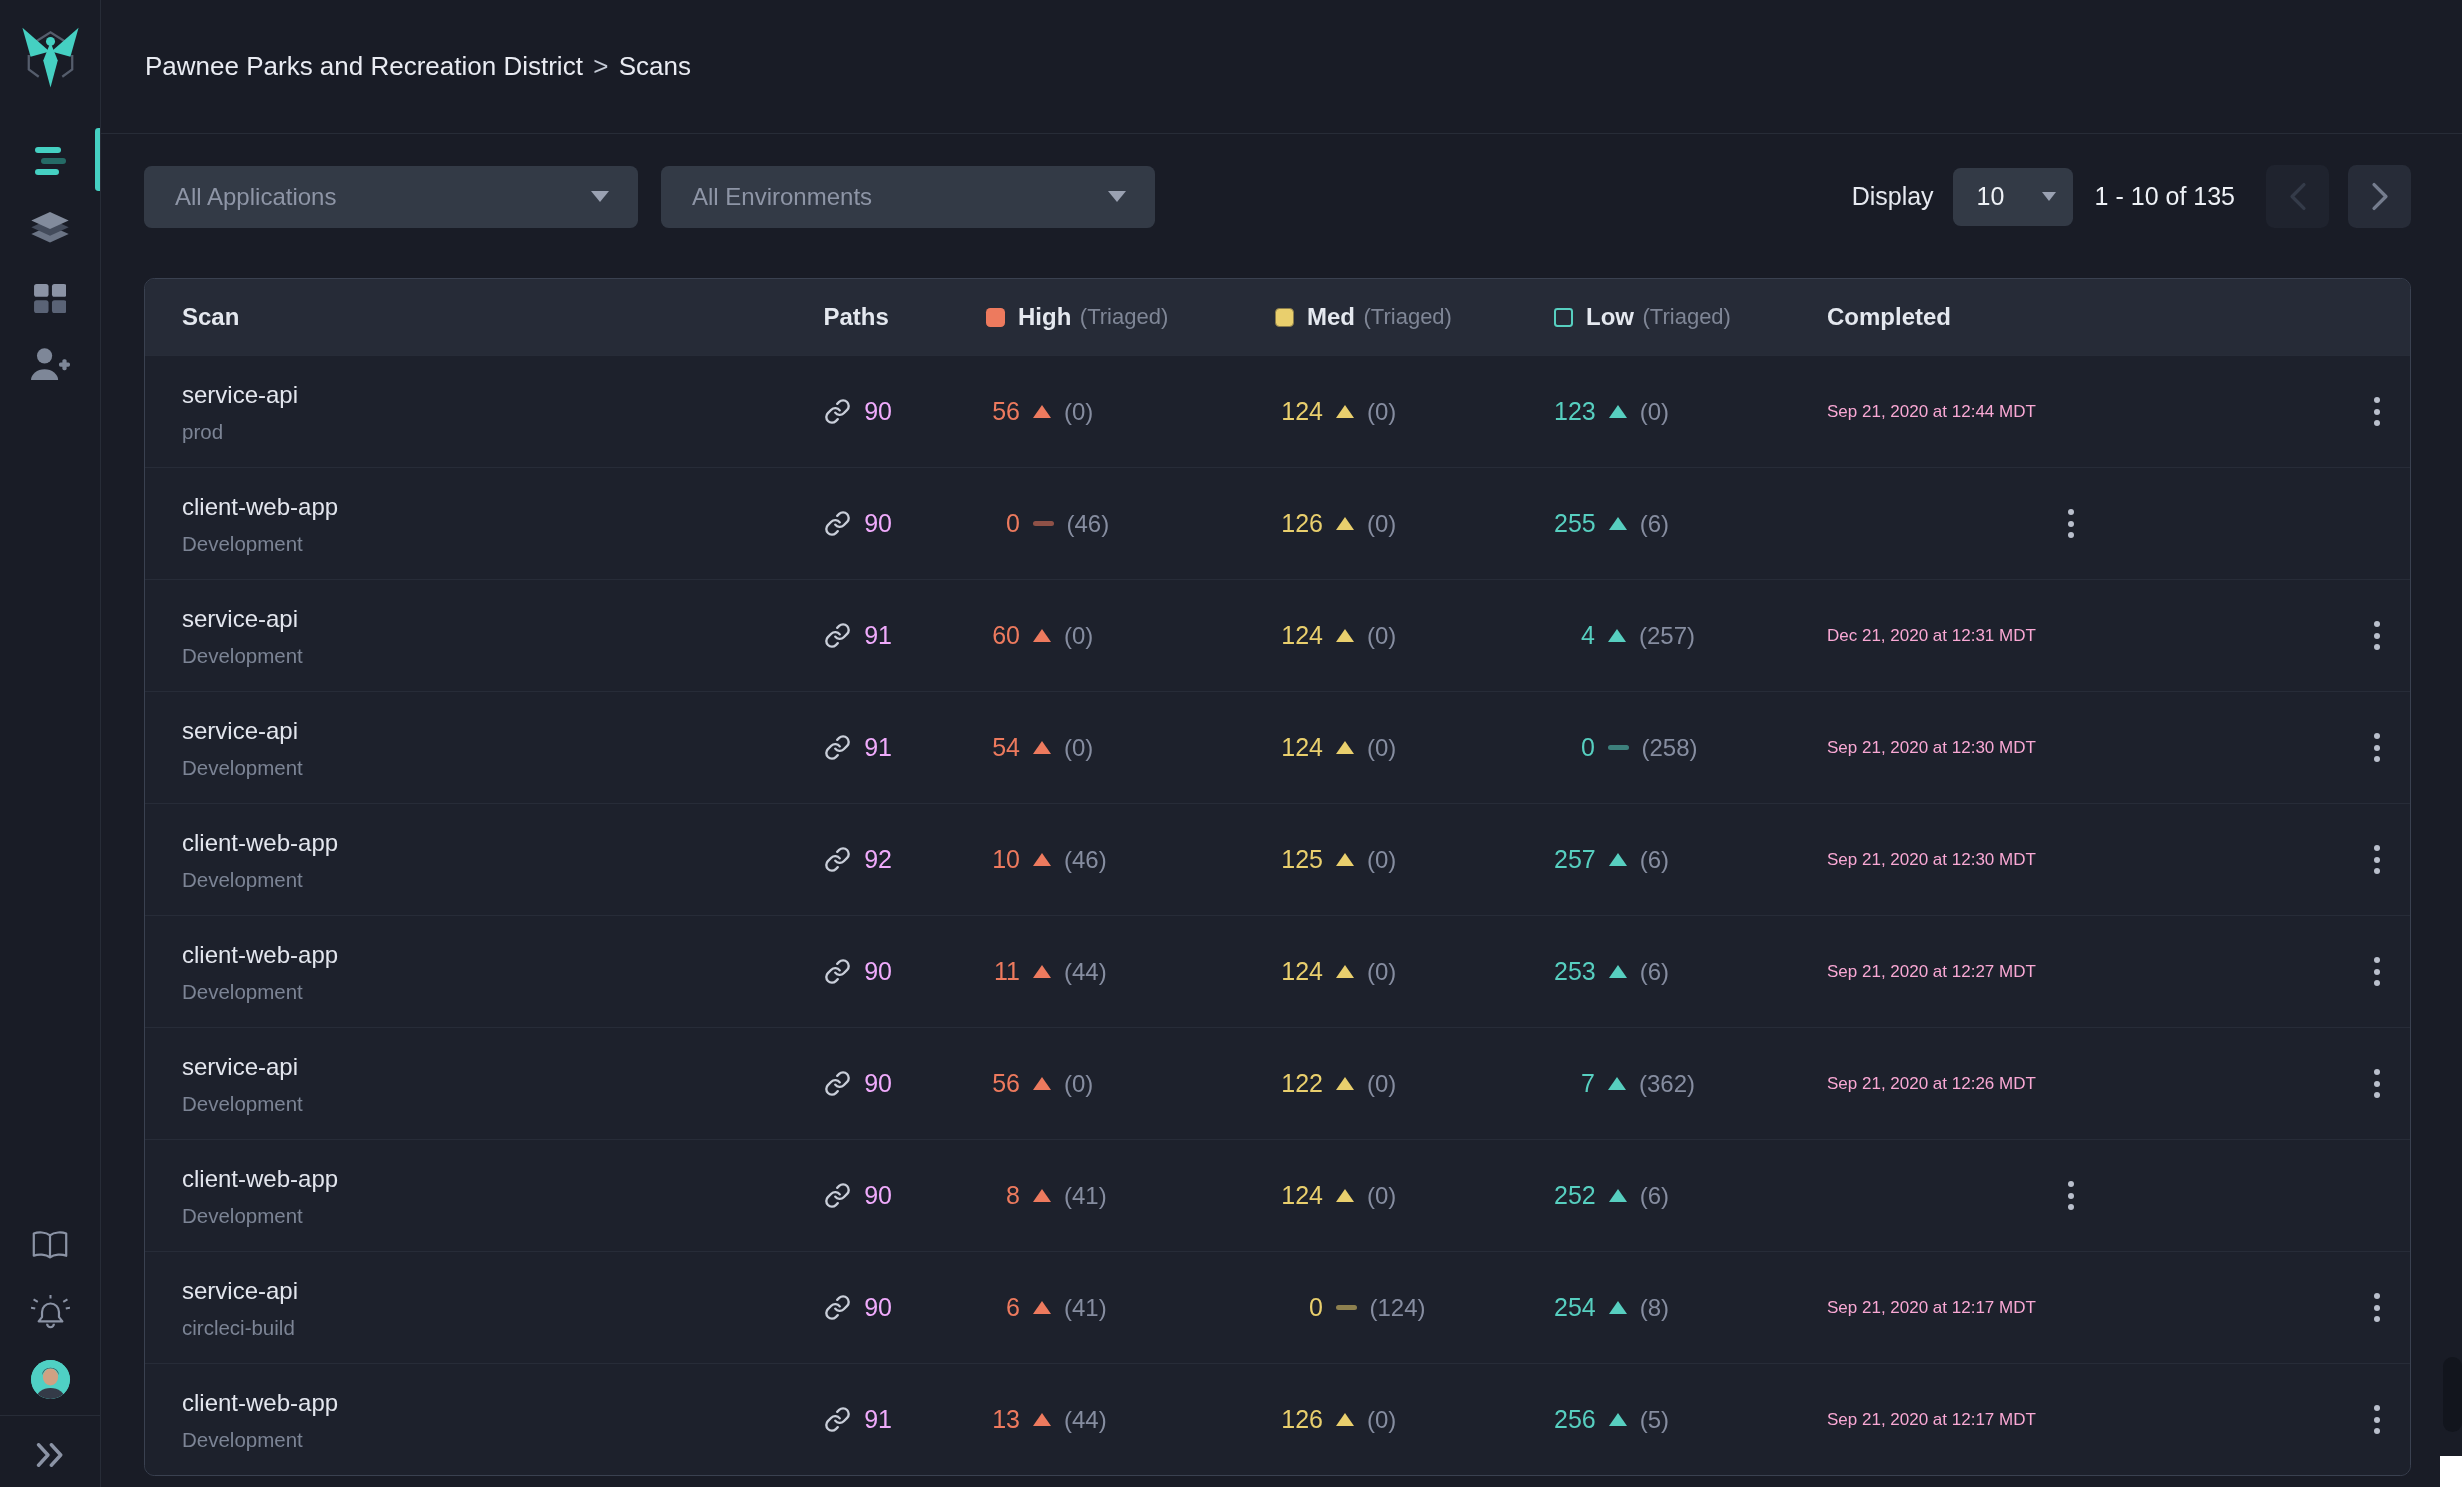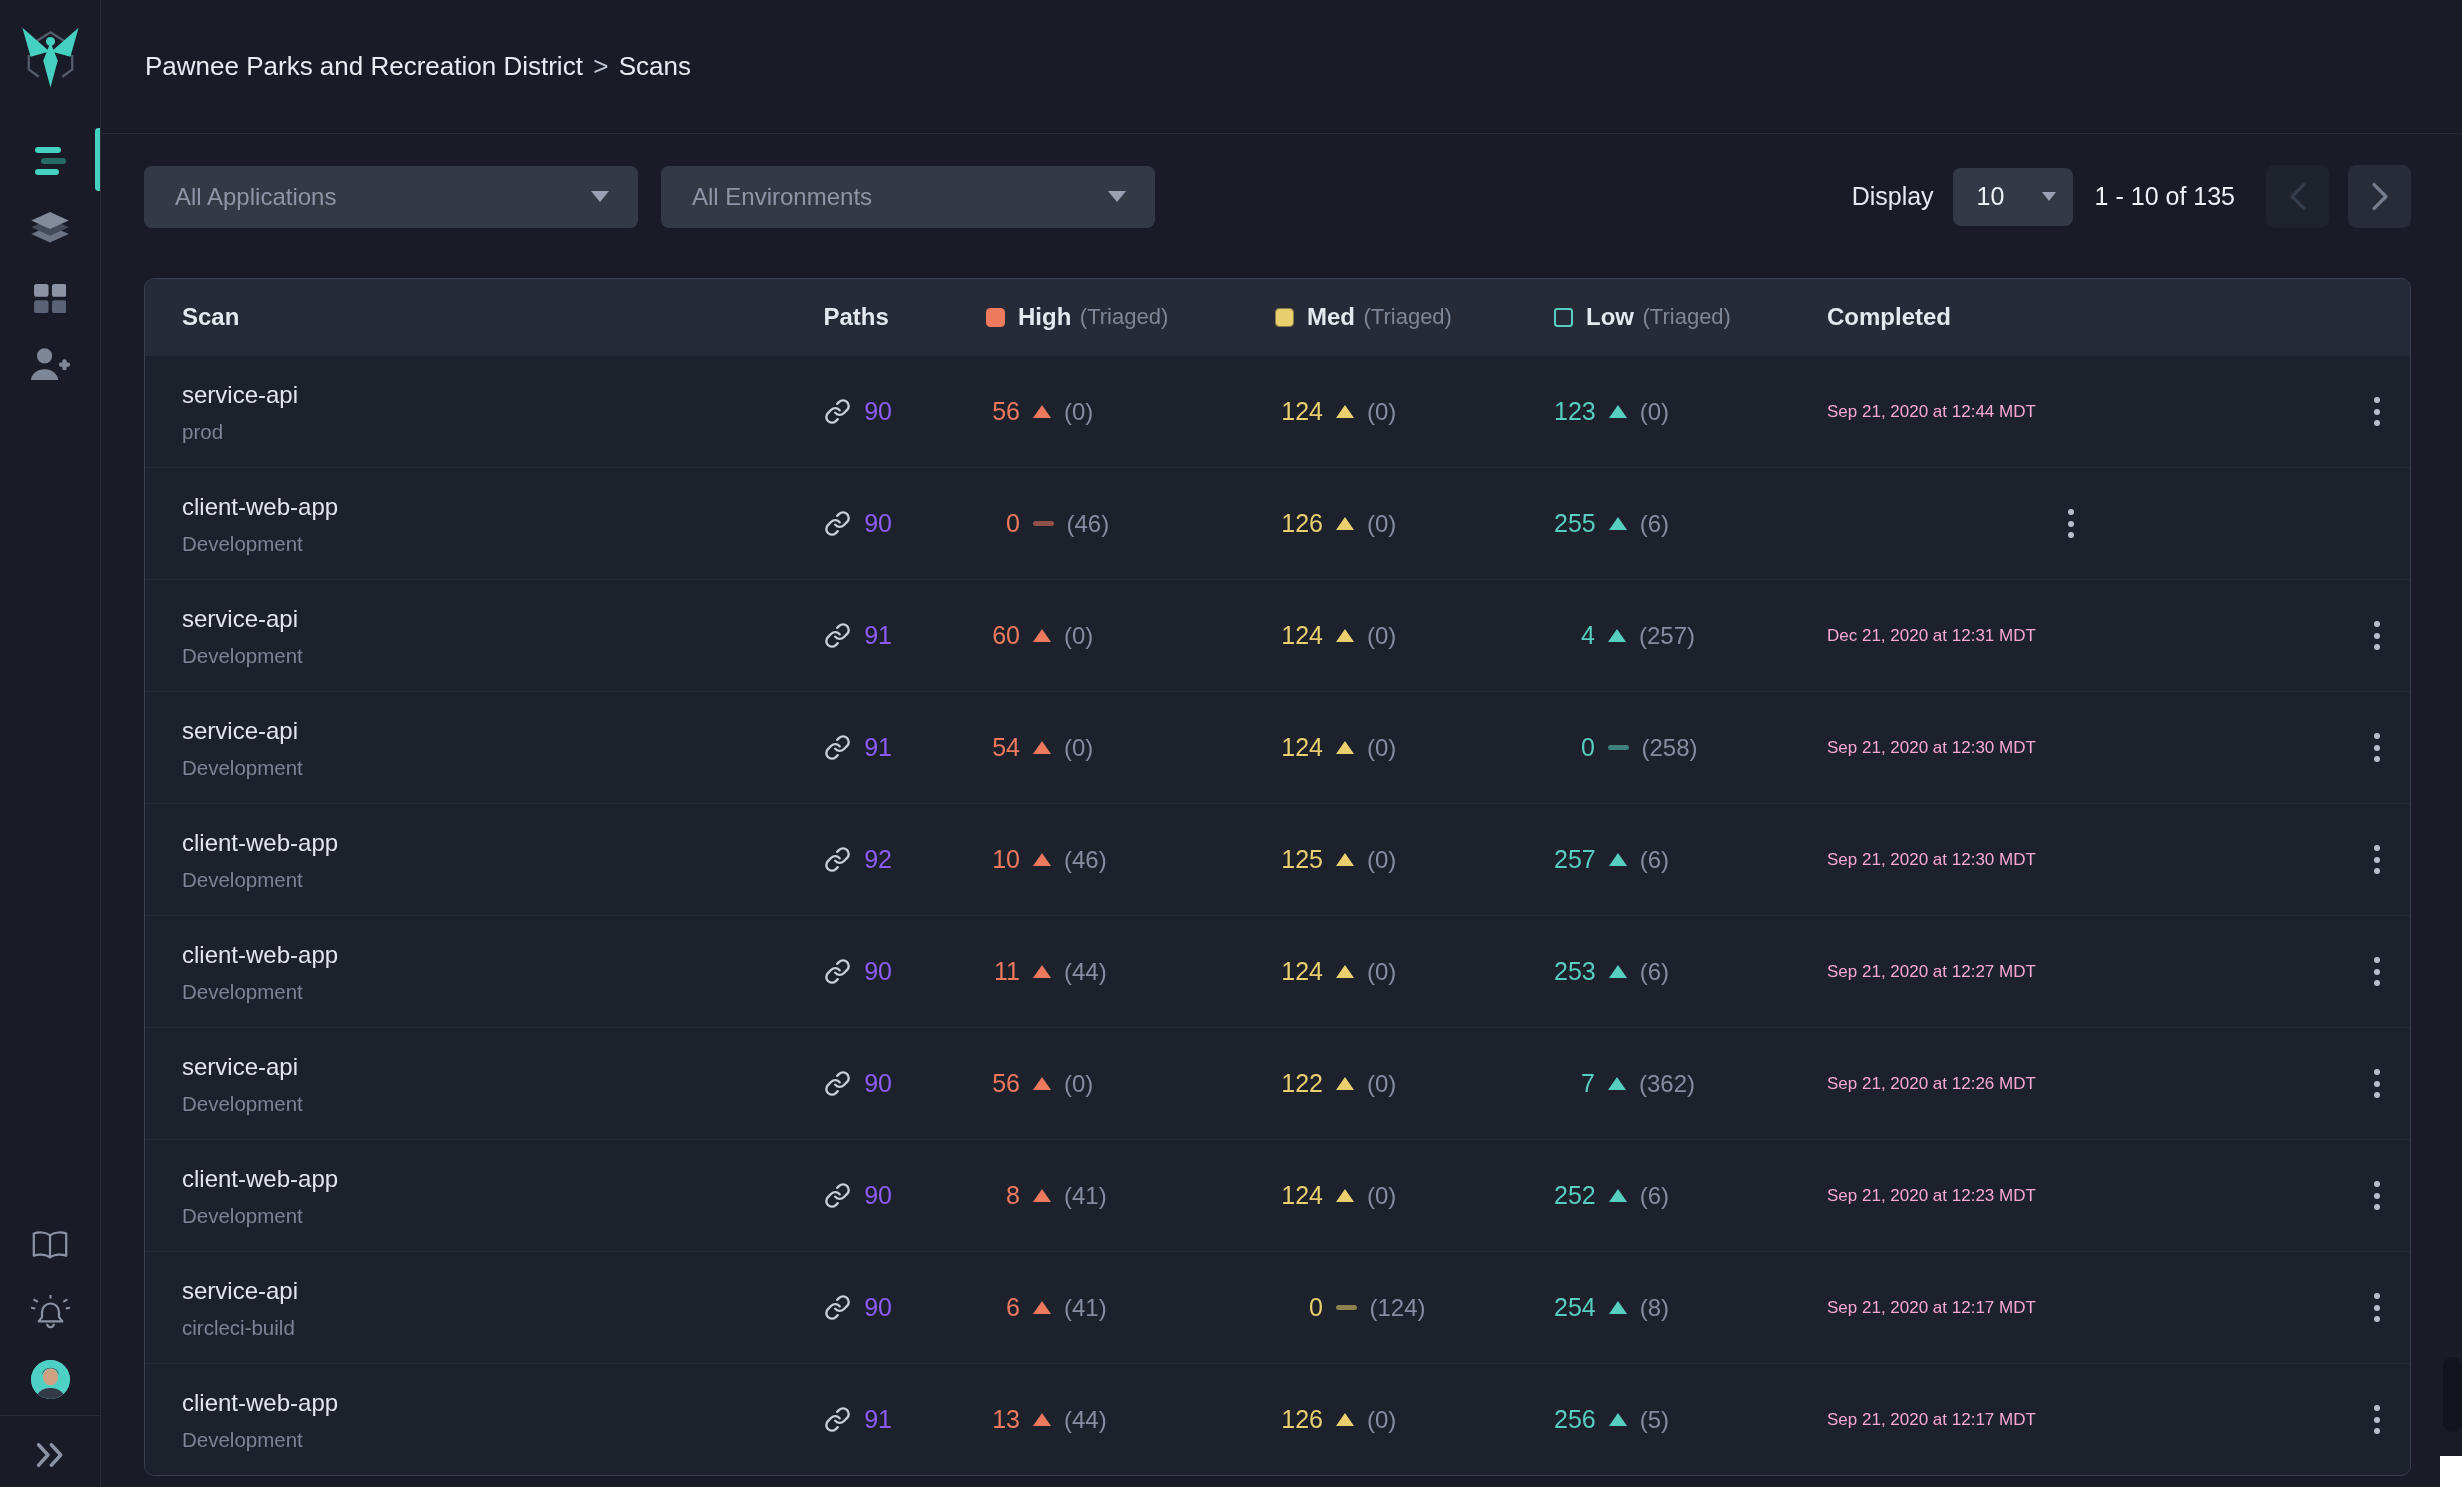--- a/index.html
+++ b/index.html
@@ -59,7 +59,7 @@
   .trow{height:111px;border-top:0.9px solid #272c38;background:#1d212c;}
   .scan-name{font-size:24px;color:#e3e6ee;line-height:29px;}
   .scan-env{font-size:20.5px;color:#7c8495;margin-top:11px;}
-  .cell.paths{display:flex;align-items:center;gap:13.7px;font-size:25px;color:#8b5cf6;}
+  .cell.paths{display:flex;align-items:center;gap:13.7px;font-size:25px;color:#f0abfc;}
   .cell.sev{display:flex;align-items:center;font-size:25px;}
   .cell.sev .num{text-align:right;}
   .cell.high .num{color:#ed7a5e;min-width:34px;}

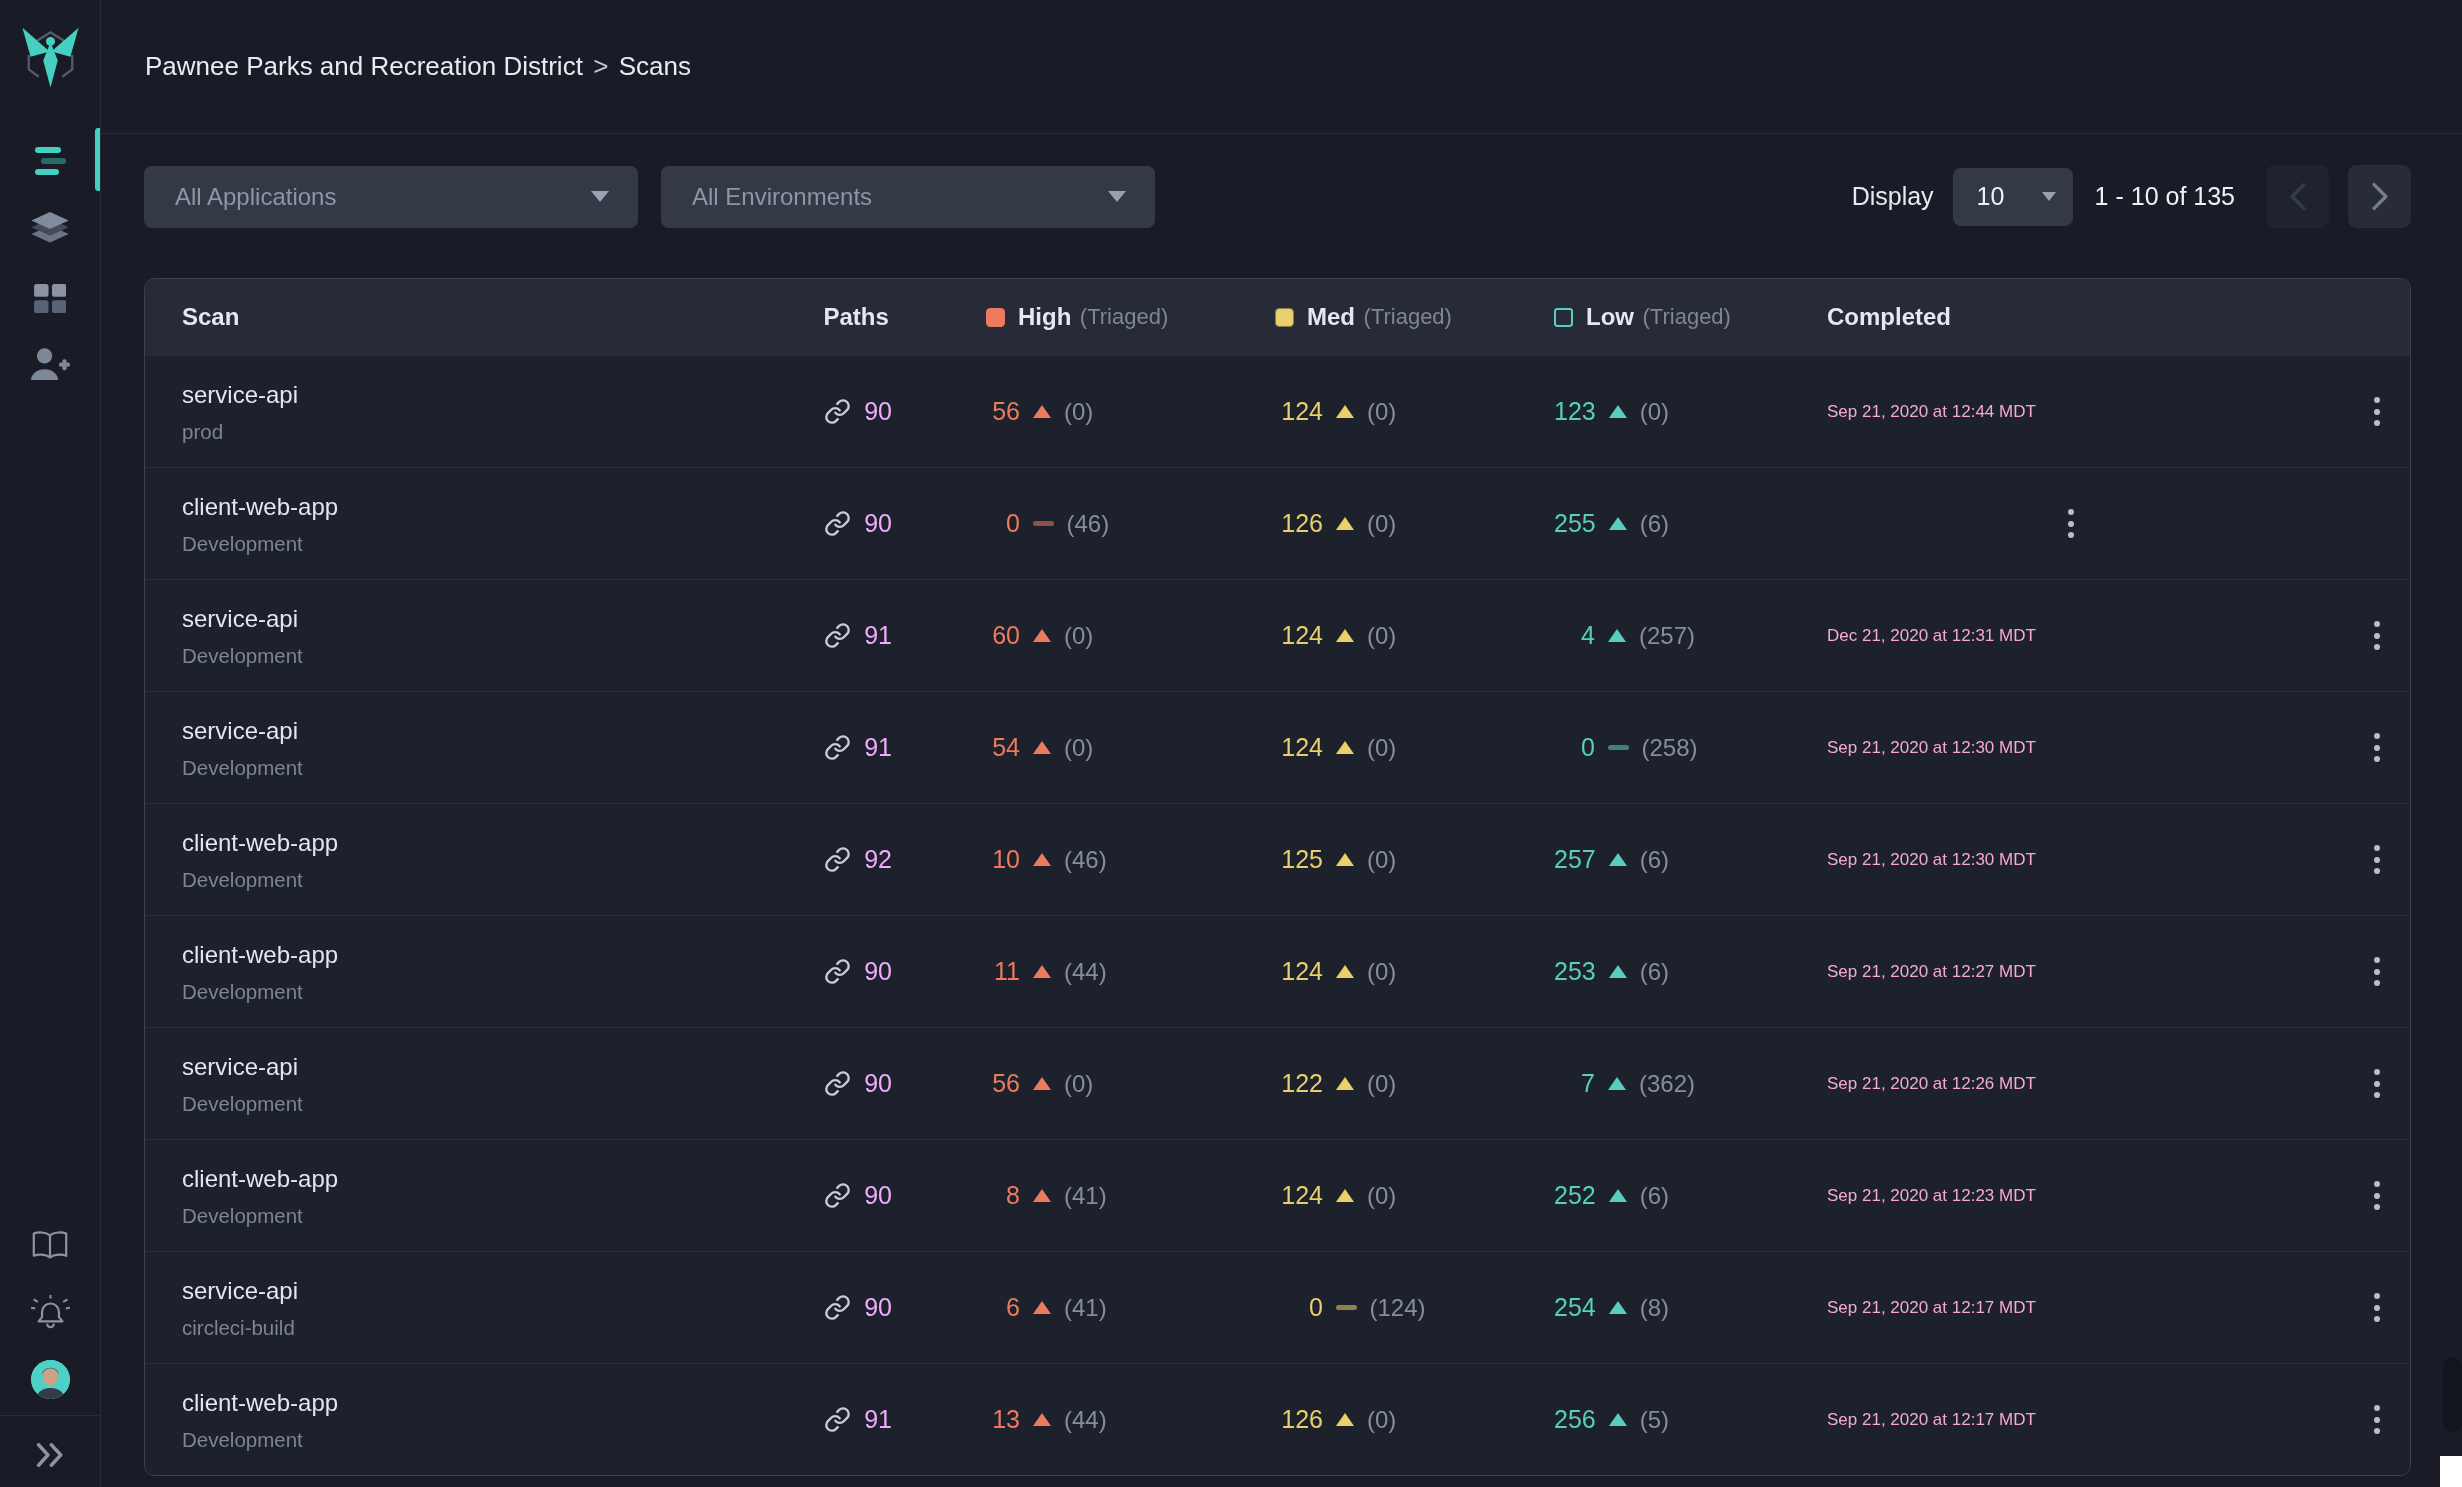--- a/index.html
+++ b/index.html
@@ -521,7 +521,6 @@
       <span class="ind low tri"></span>
       <span class="paren">(6)</span>
     </div>
-    <div class="cell completed pad-done">Sep 21, 2020 at 12:23 MDT</div>
     <div class="cell actions">
       <span class="kebab">
               <i></i>

